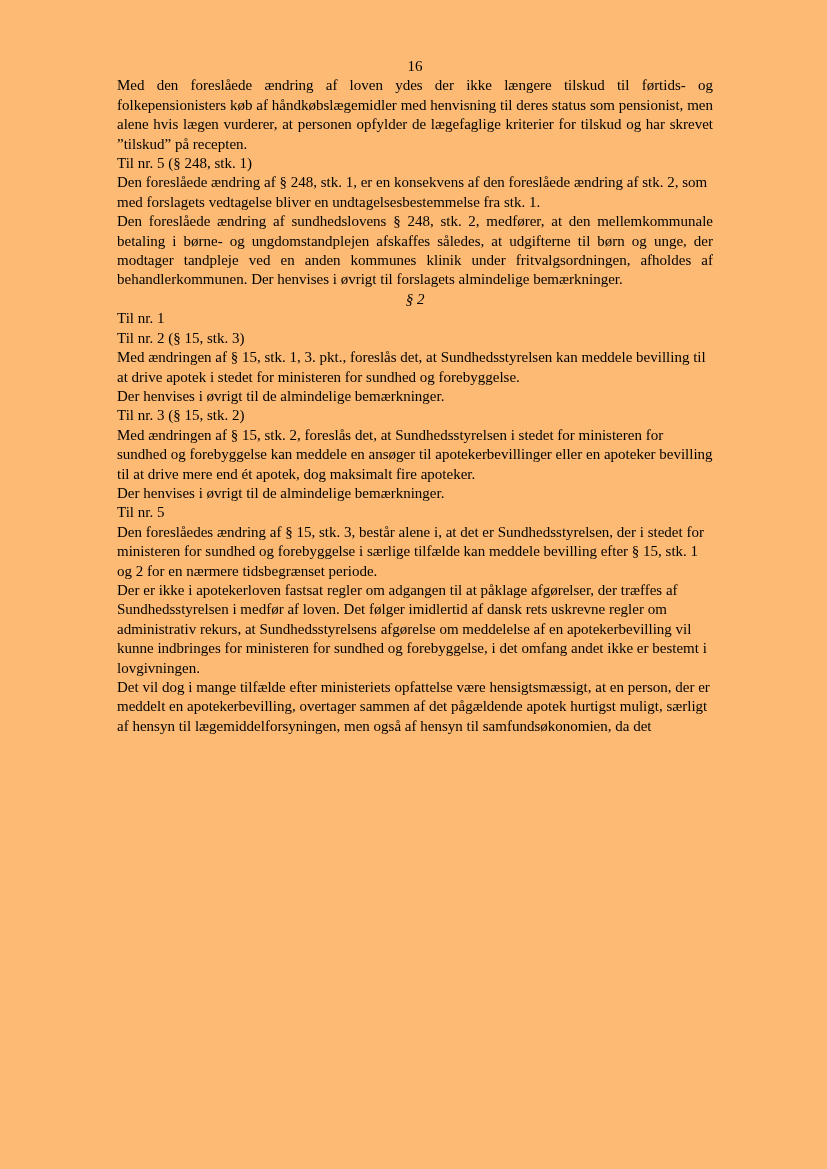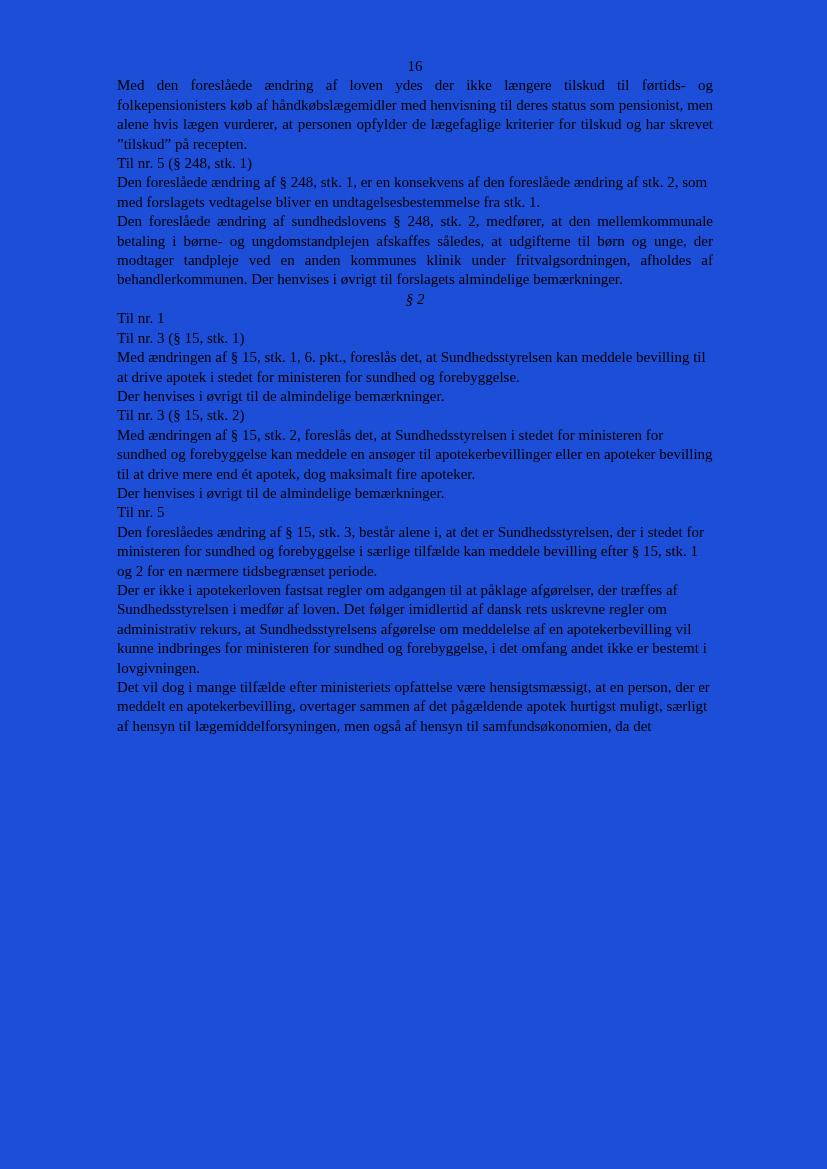--- a/index.html
+++ b/index.html
@@ -12,7 +12,7 @@
     width: 827px;
     height: 1169px;
     margin: 0;
-    background: #1d4ed8;
+    background: #fdba74;
     color: #000000;
     font-family: "Liberation Serif", "DejaVu Serif", serif;
     font-size: 15px;

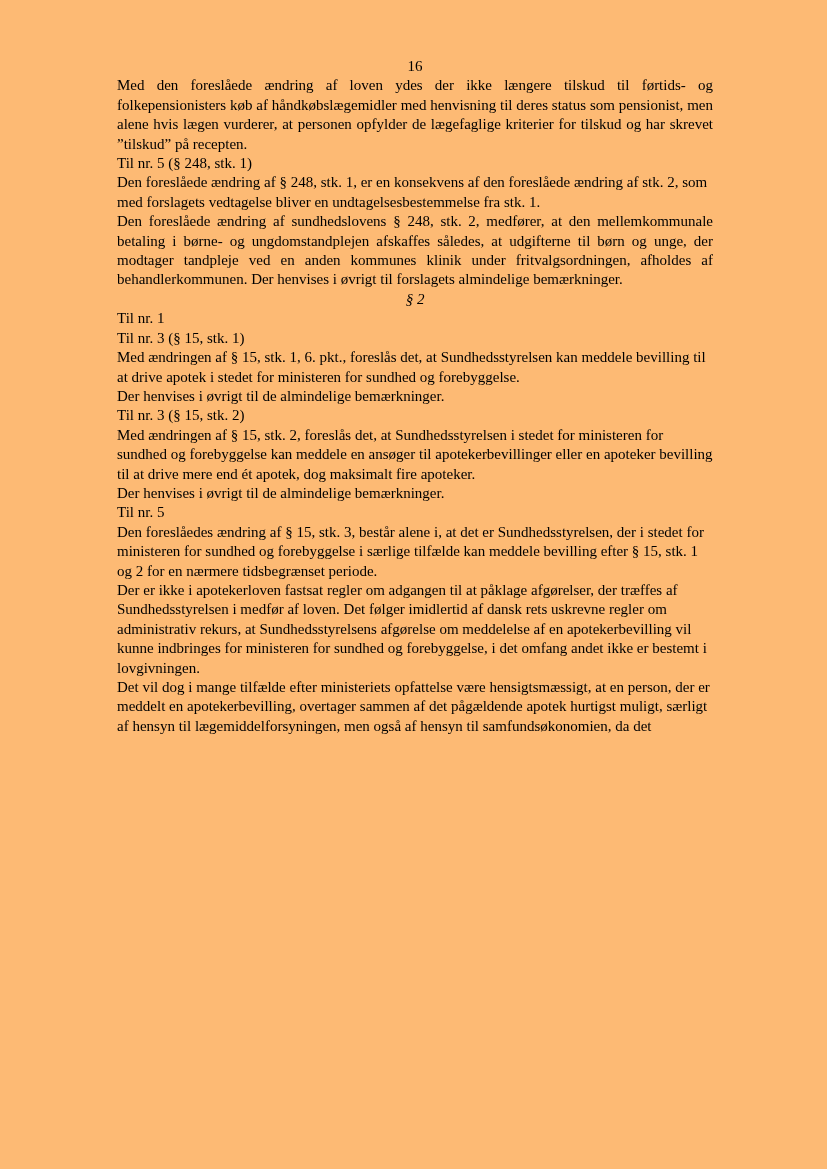--- a/index.html
+++ b/index.html
@@ -61,7 +61,7 @@
 
     <p class="h">Til nr. 1</p>
 
-    <p class="h">Til nr. 3 (§ 15, stk. 1)</p>
+    <p class="h">Til nr. 2 (§ 15, stk. 3)</p>
     <p>Med ændringen af § 15, stk. 1, 6. pkt., foreslås det, at Sundhedsstyrelsen kan meddele bevilling til at drive apotek i stedet for ministeren for sundhed og forebyggelse.</p>
 
     <p class="gap">Der henvises i øvrigt til de almindelige bemærkninger.</p>

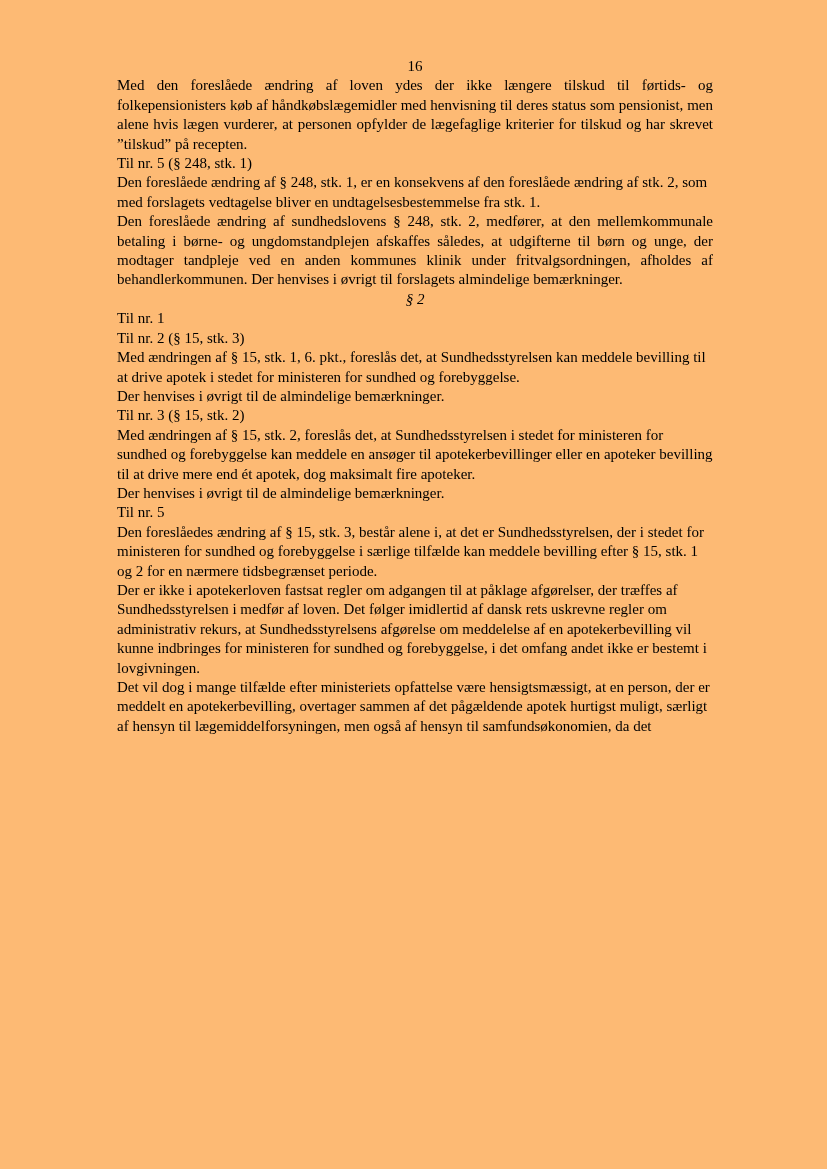--- a/index.html
+++ b/index.html
@@ -62,7 +62,7 @@
     <p class="h">Til nr. 1</p>
 
     <p class="h">Til nr. 2 (§ 15, stk. 3)</p>
-    <p>Med ændringen af § 15, stk. 1, 6. pkt., foreslås det, at Sundhedsstyrelsen kan meddele bevilling til at drive apotek i stedet for ministeren for sundhed og forebyggelse.</p>
+    <p>Med ændringen af § 15, stk. 1, 3. pkt., foreslås det, at Sundhedsstyrelsen kan meddele bevilling til at drive apotek i stedet for ministeren for sundhed og forebyggelse.</p>
 
     <p class="gap">Der henvises i øvrigt til de almindelige bemærkninger.</p>
 

